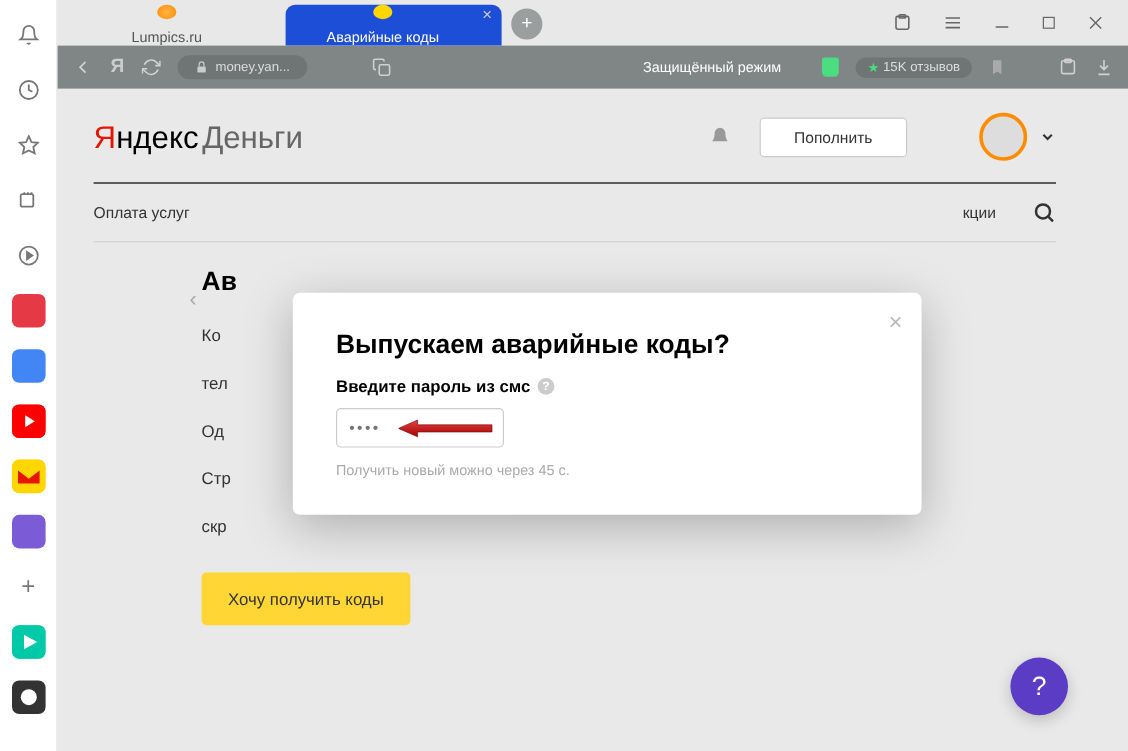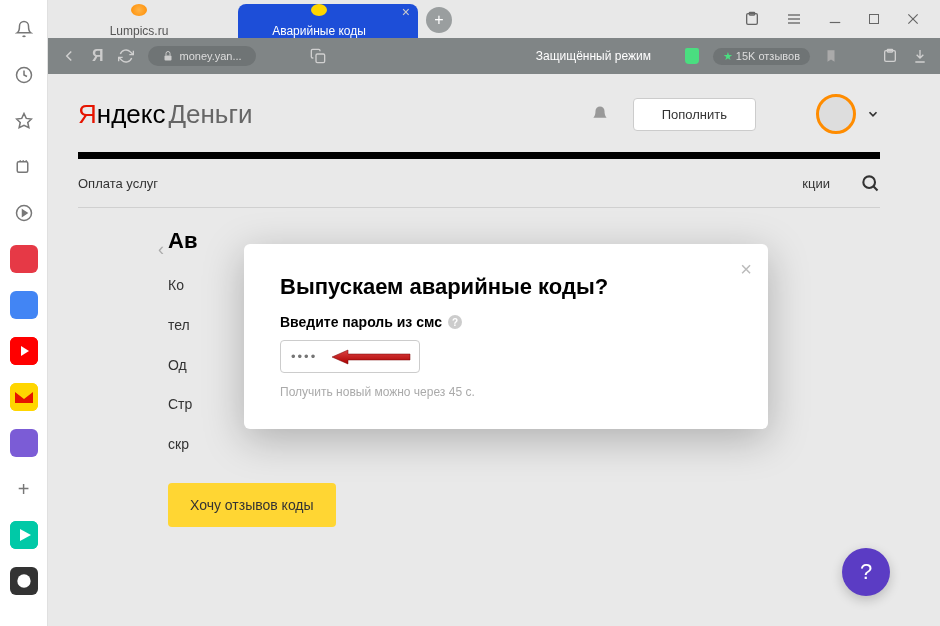--- a/index.html
+++ b/index.html
@@ -54,7 +54,7 @@
     .avatar { width: 40px; height: 40px; border-radius: 50%; background: #ddd; border: 3px solid #ff8c00; margin-left: 60px; cursor: pointer; }
     .chev { margin-left: 10px; color: #333; cursor: pointer; }
     
-    .site-nav { display: flex; align-items: center; border-top: 7px solid #000000; border-bottom: 1px solid #d0d0d0; padding: 14px 0; gap: 20px; }
+    .site-nav { display: flex; align-items: center; border-top: 1px solid #000000; border-bottom: 1px solid #d0d0d0; padding: 14px 0; gap: 20px; }
     .nav-item { font-size: 13px; color: #333; cursor: pointer; }
     .nav-right { margin-left: auto; display: flex; align-items: center; gap: 30px; text-align: right; }
     .search-icon { color: #333; cursor: pointer; }

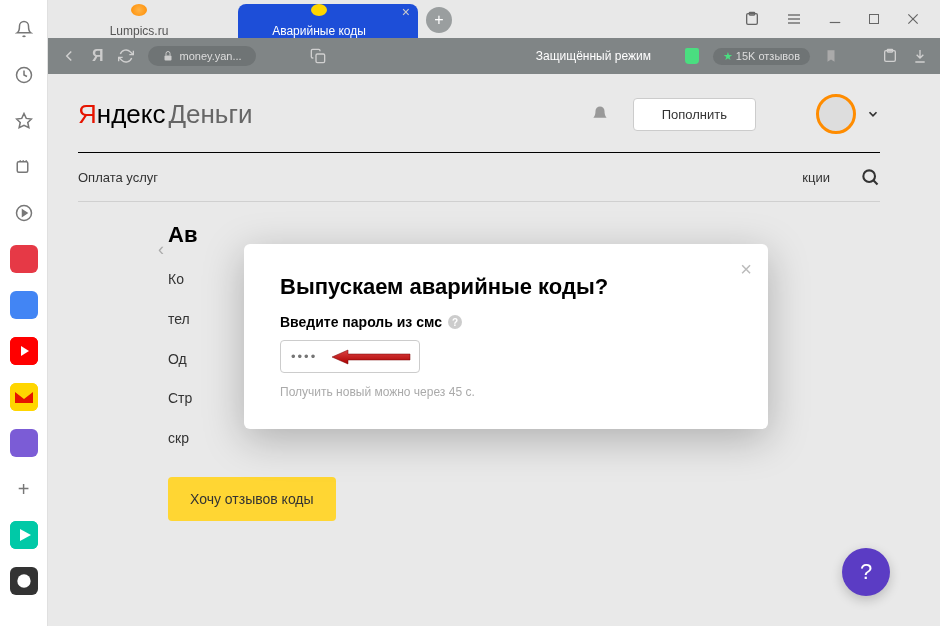--- a/index.html
+++ b/index.html
@@ -279,7 +279,7 @@
           <p class="body-text">Од</p>
           <p class="body-text">Стр</p>
           <p class="body-text">скр</p>
-          <button class="primary-btn">Хочу отзывов коды</button>
+          <button class="primary-btn">Хочу получить коды</button>
         </div>
       </div>
 

